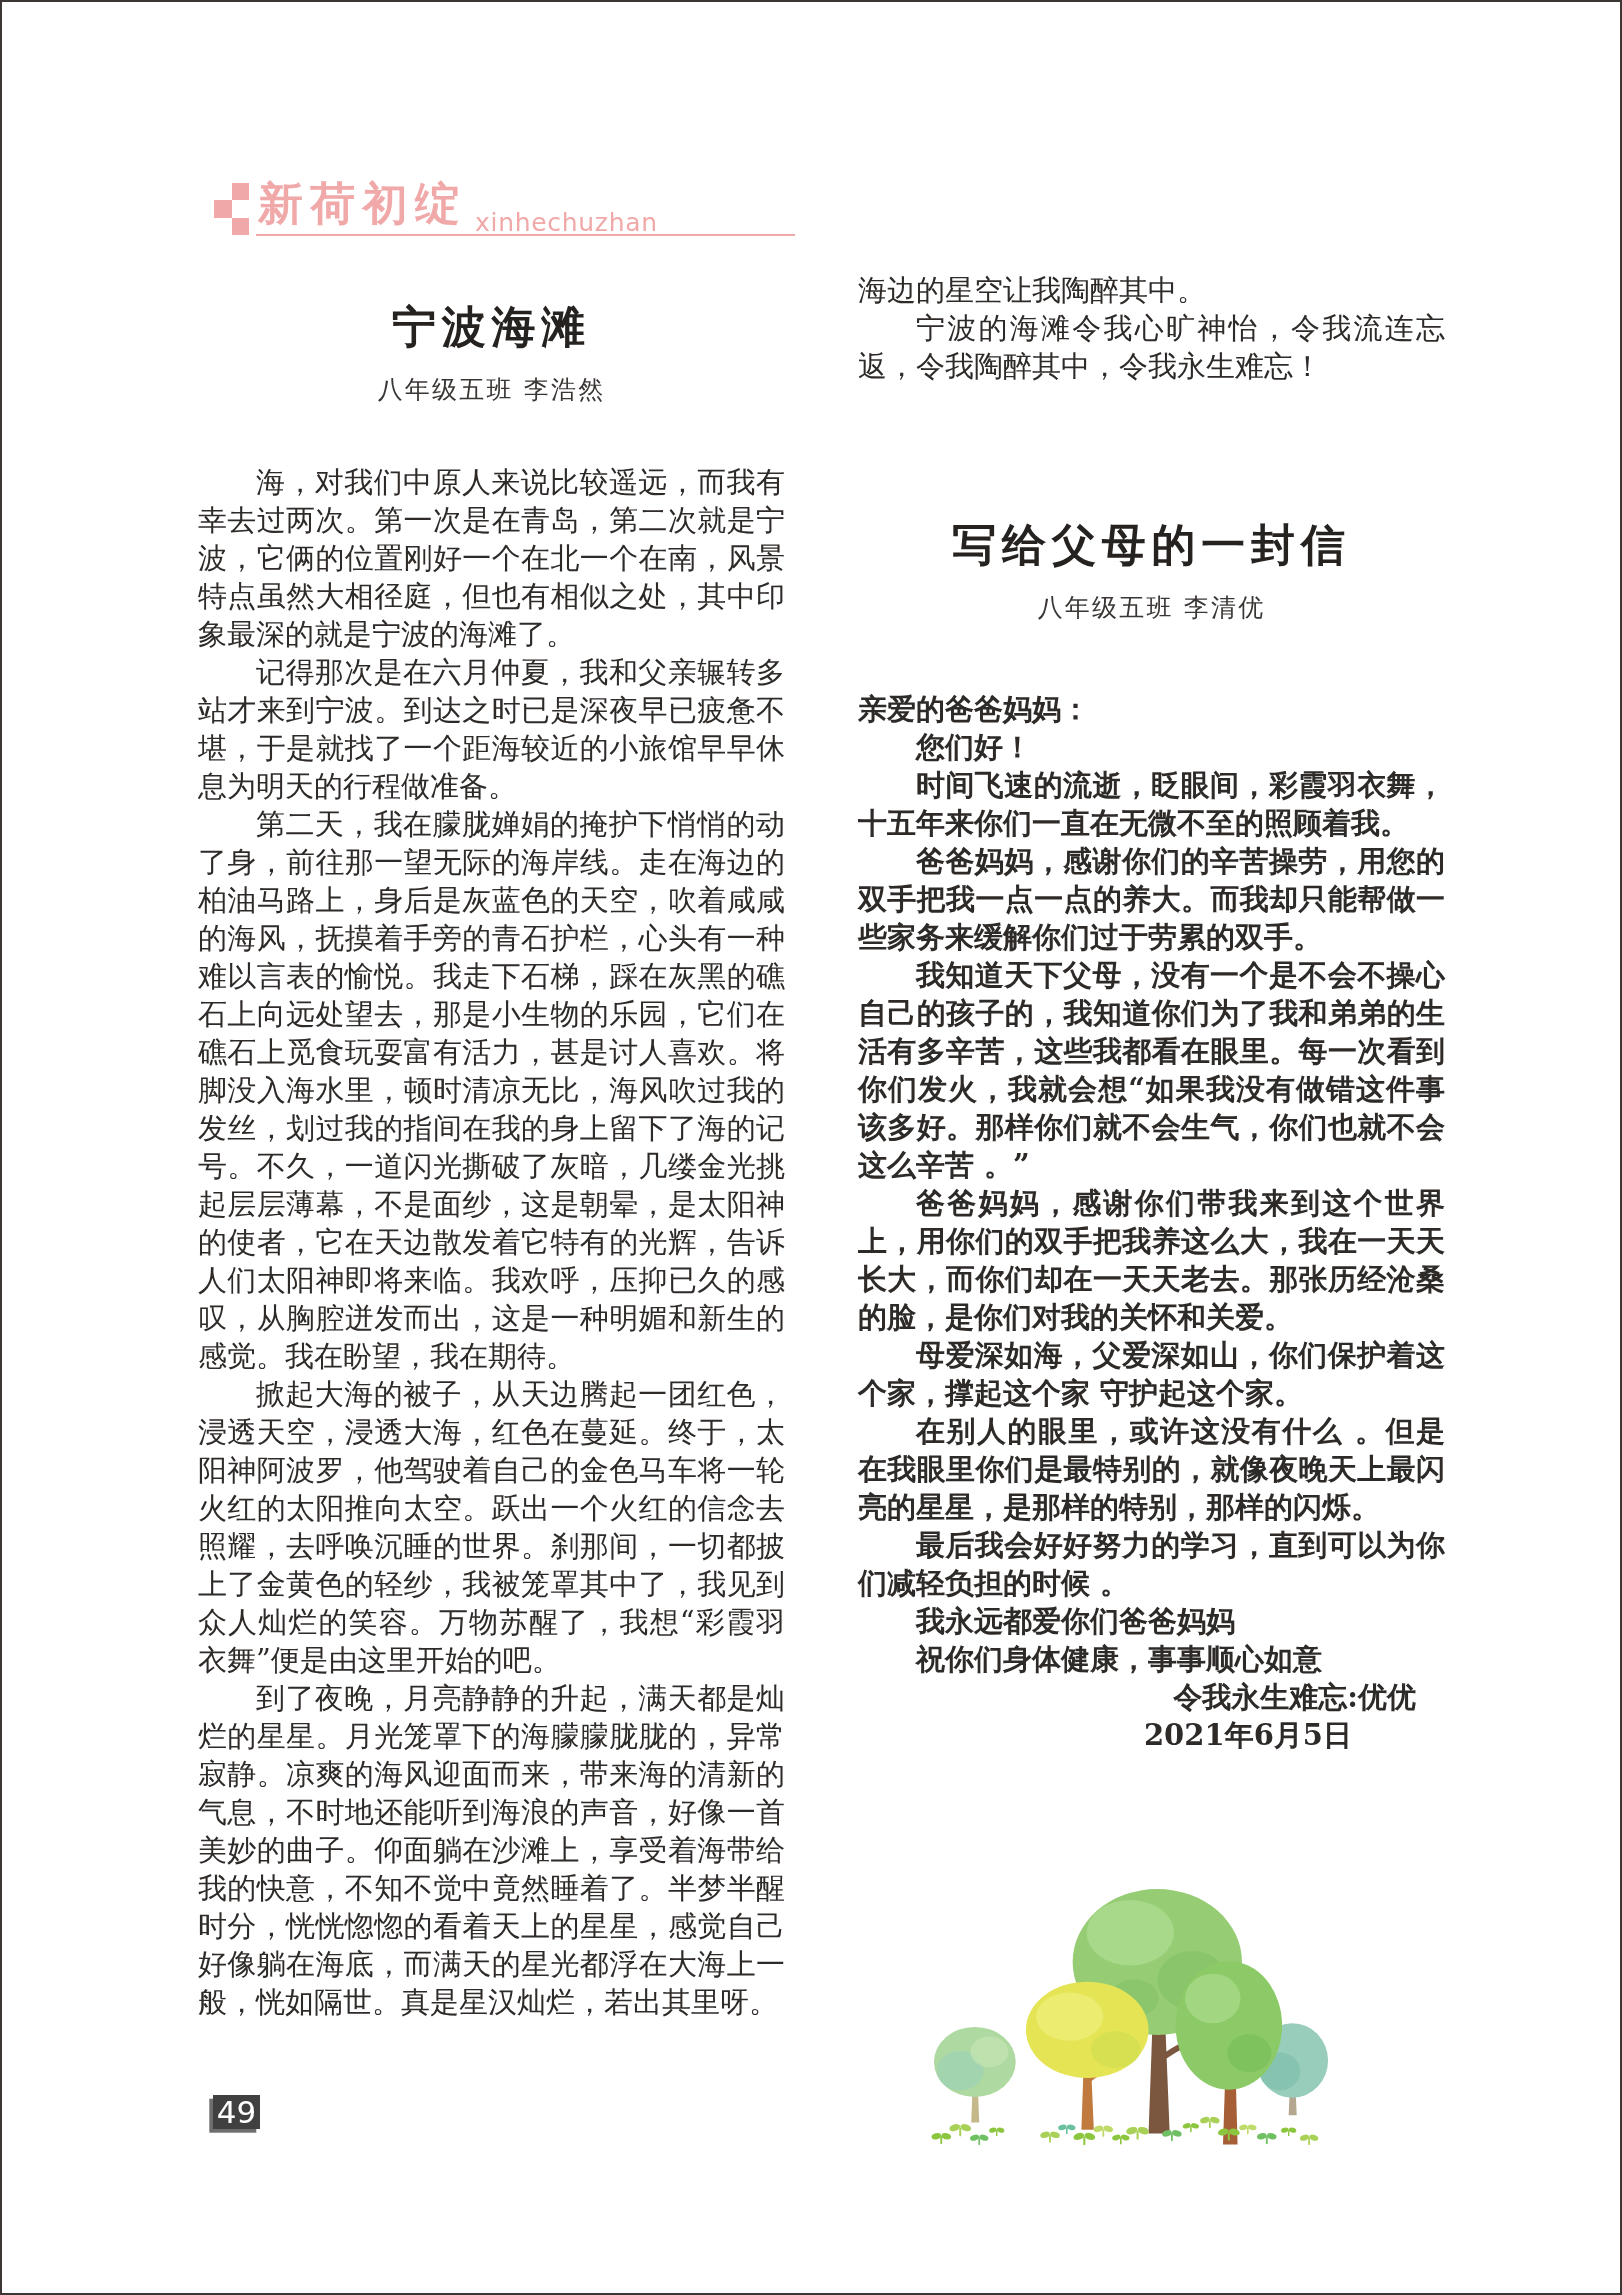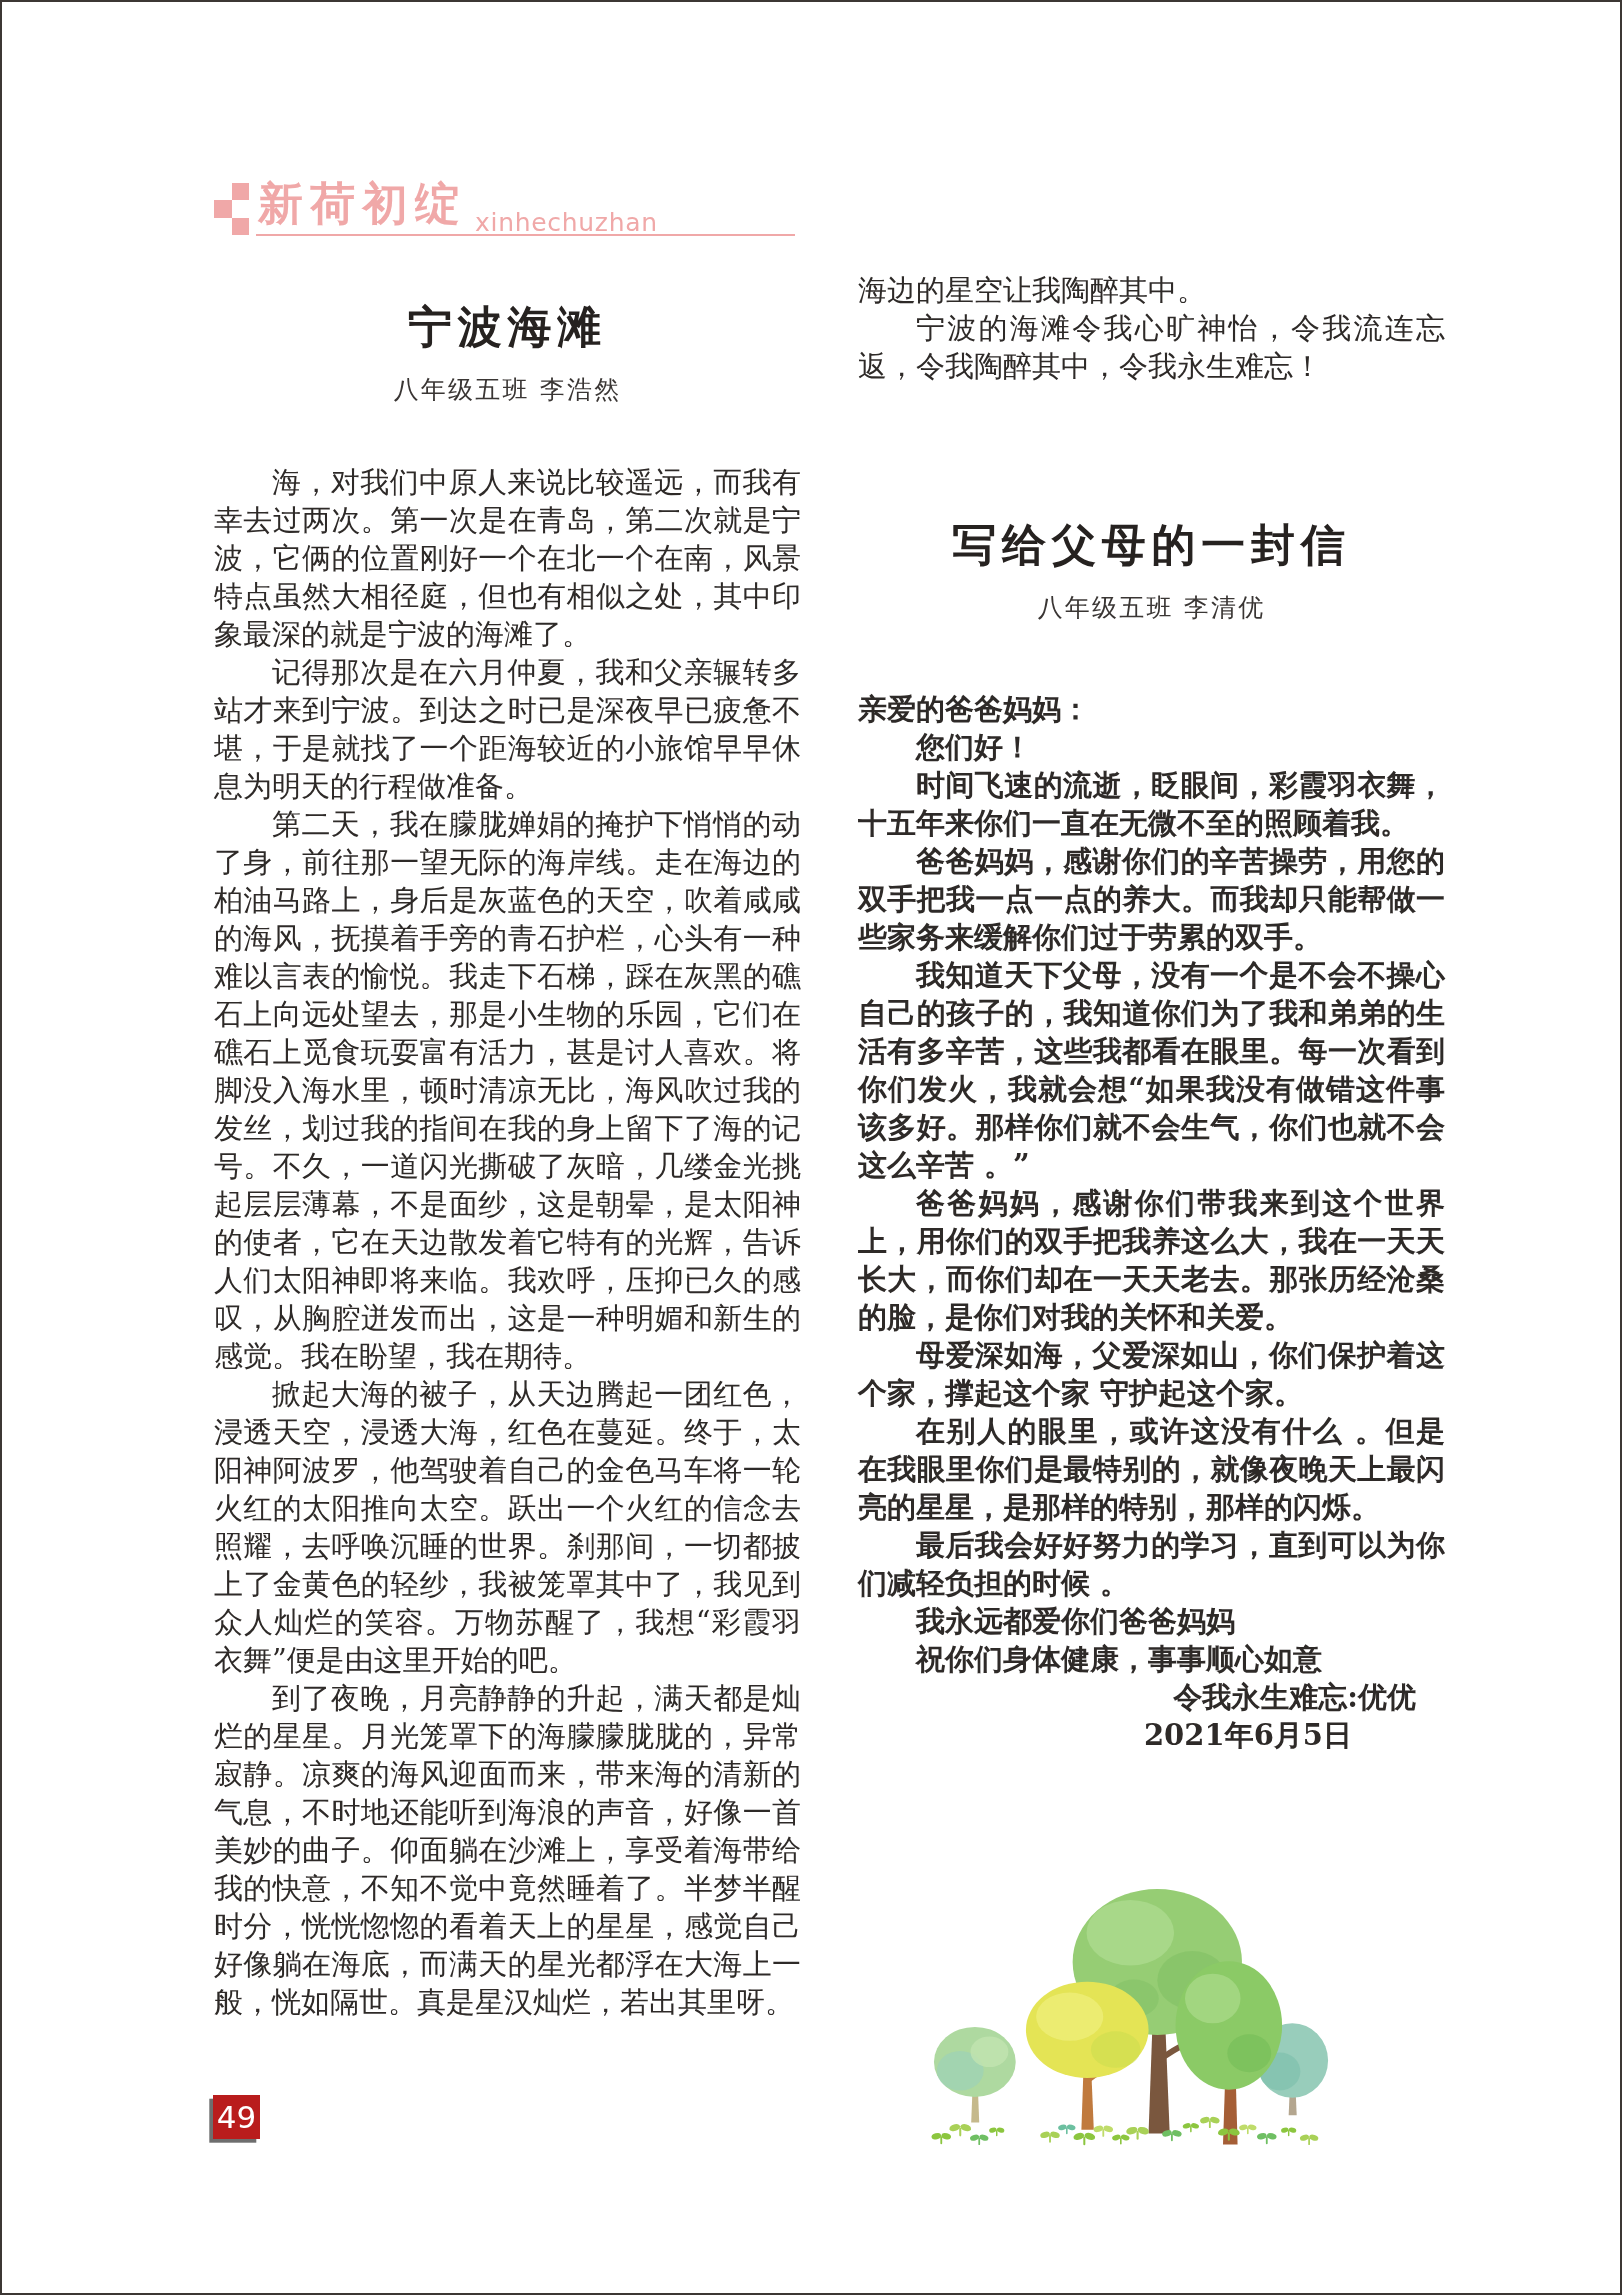--- a/index.html
+++ b/index.html
@@ -33,7 +33,7 @@
   .masthead-rule{position:absolute;left:42px;top:54px;width:539px;height:2.2px;background:#f0a8a8;}
   
   .col{position:absolute;width:587px;font-size:29px;line-height:38px;text-align:justify;}
-  .col-left{left:212px;top:298px;}
+  .col-left{left:196px;top:298px;}
   .col-right{left:856px;top:269px;}
   .essay-title{
     font-size:44px;line-height:54px;font-weight:bold;color:#262220;

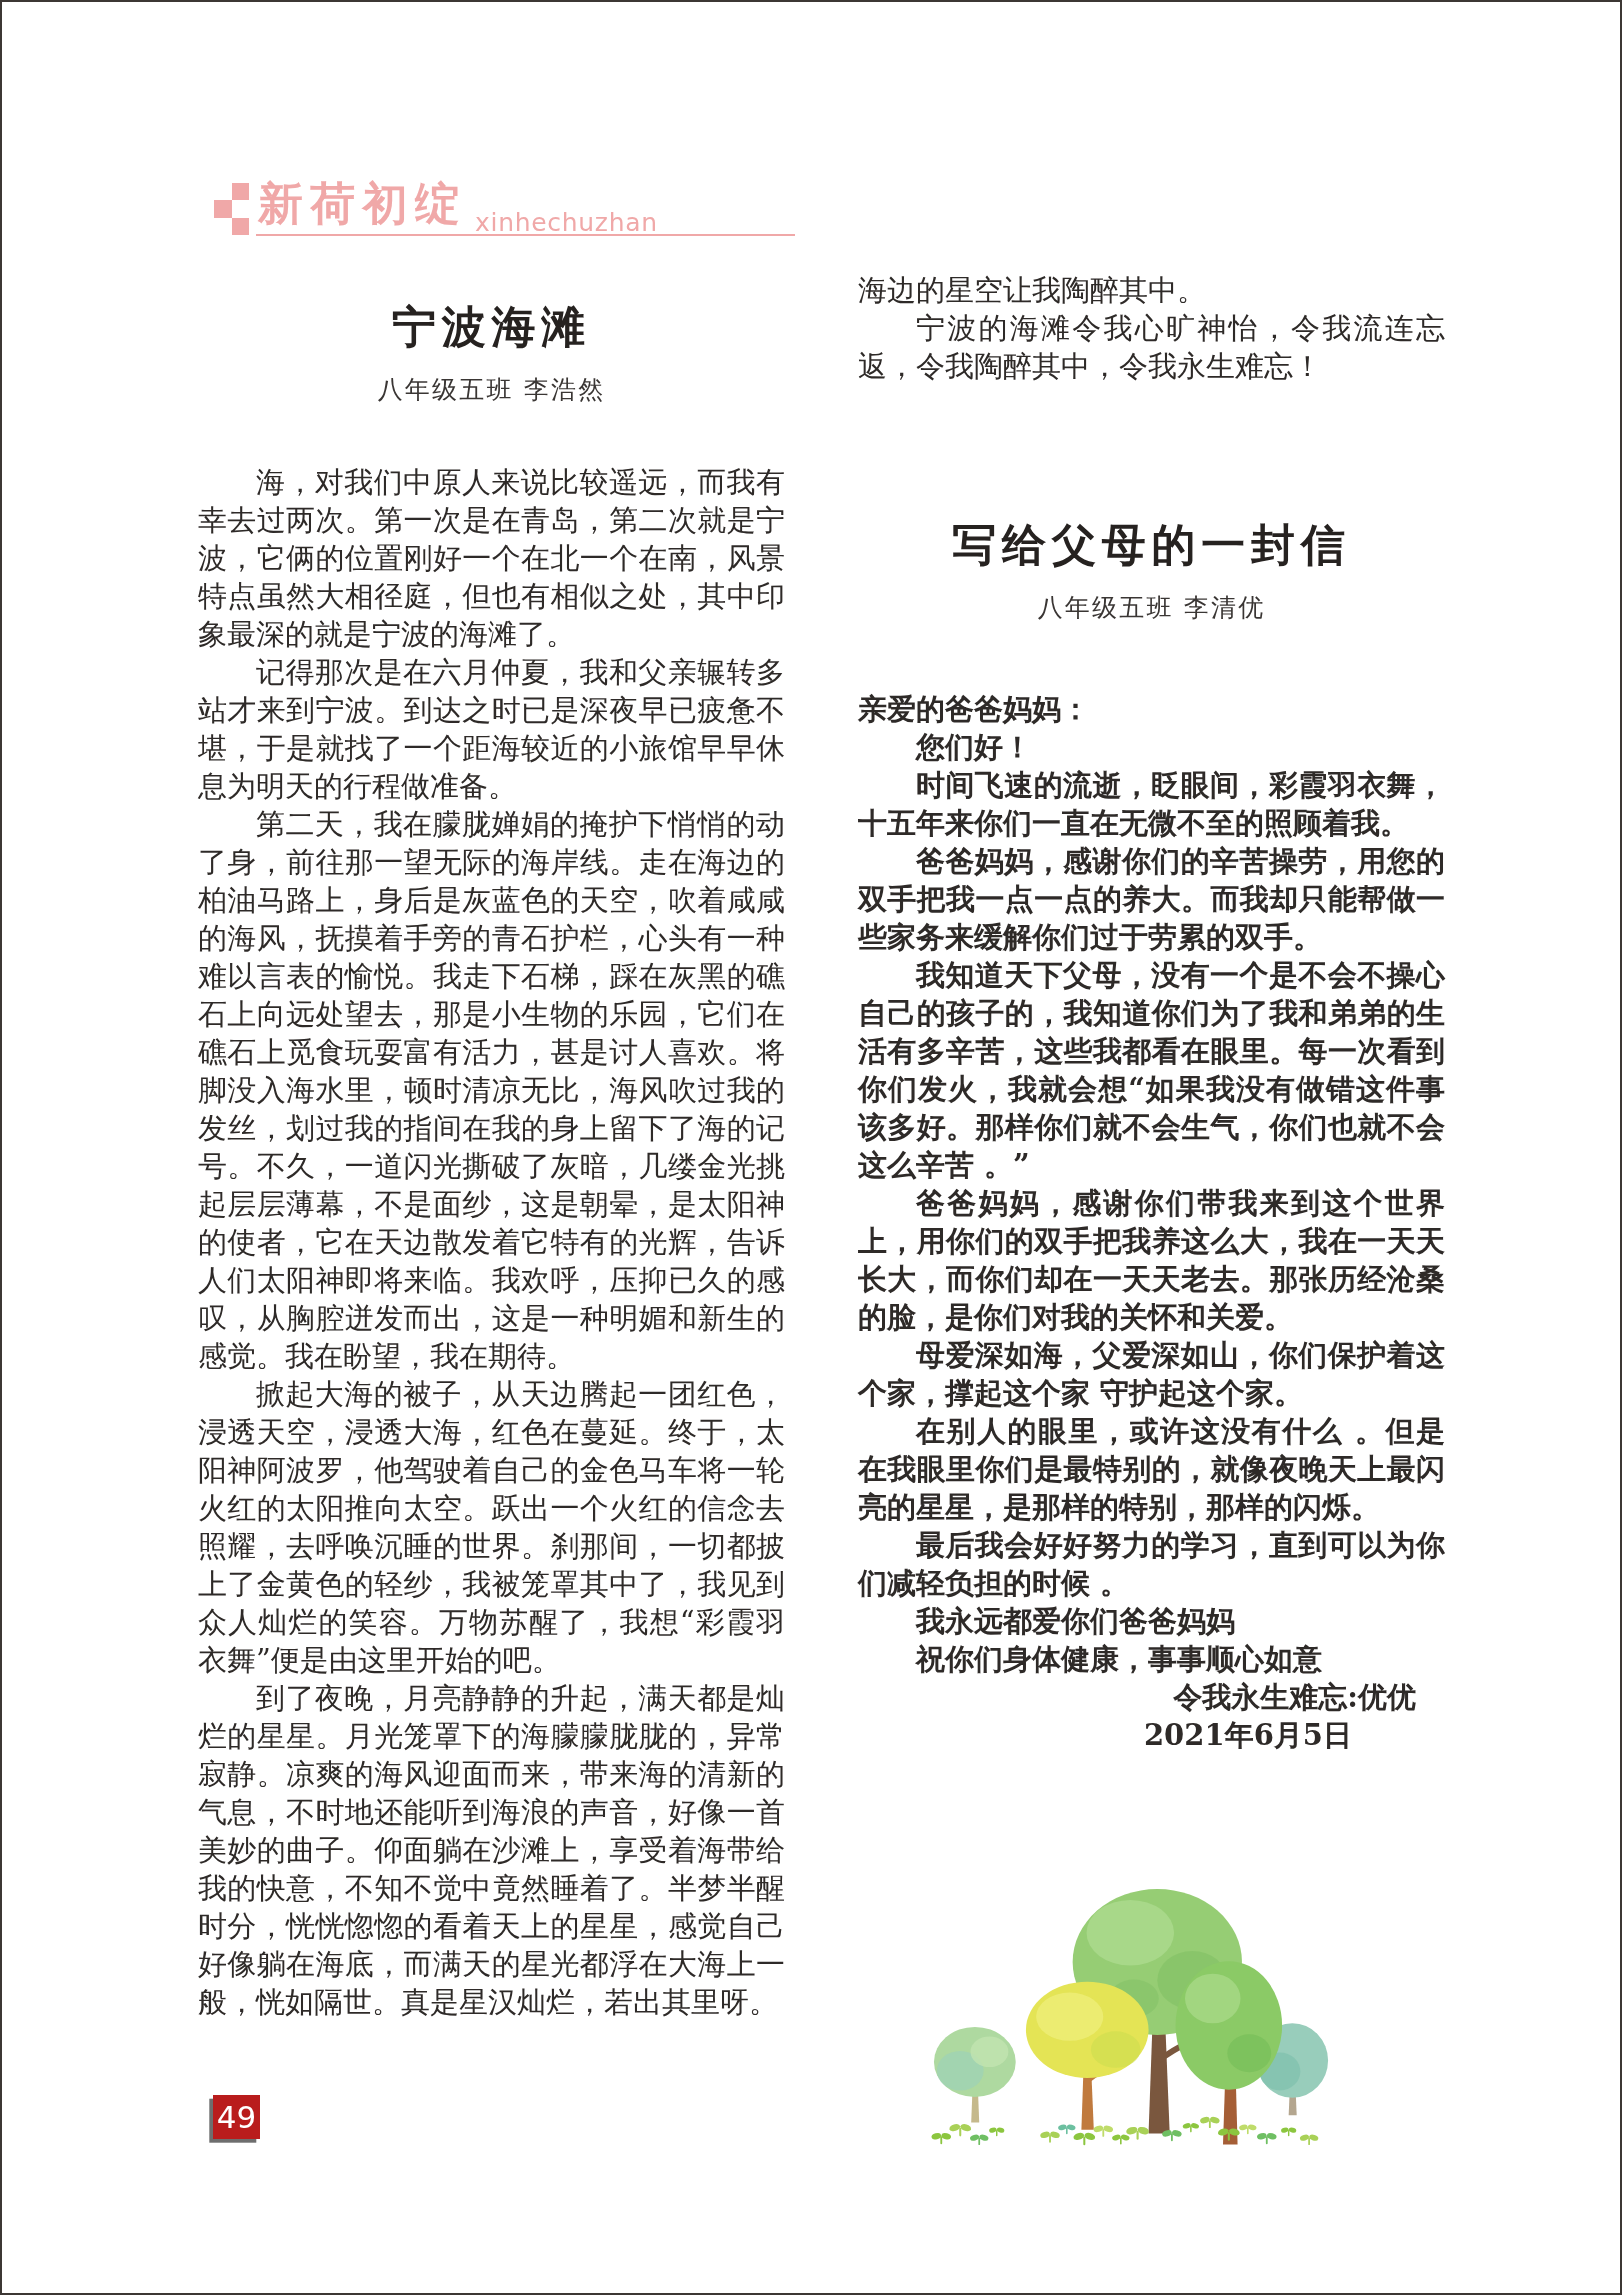--- a/index.html
+++ b/index.html
@@ -52,8 +52,8 @@
   .date-line{margin-top:17.5px;text-align:right;padding-right:93px;text-indent:0;}
   
   .page-num{
-    position:absolute;left:211px;top:2093px;width:47px;height:44px;
-    background:#b91c1c;color:#ffffff;
+    position:absolute;left:211px;top:2093px;width:47px;height:34px;
+    background:#404040;color:#ffffff;
     font-family:"DejaVu Sans", sans-serif;font-size:31px;
     display:flex;align-items:center;justify-content:center;
     box-shadow:-3.7px 3.7px 0 #6e6e6e;

